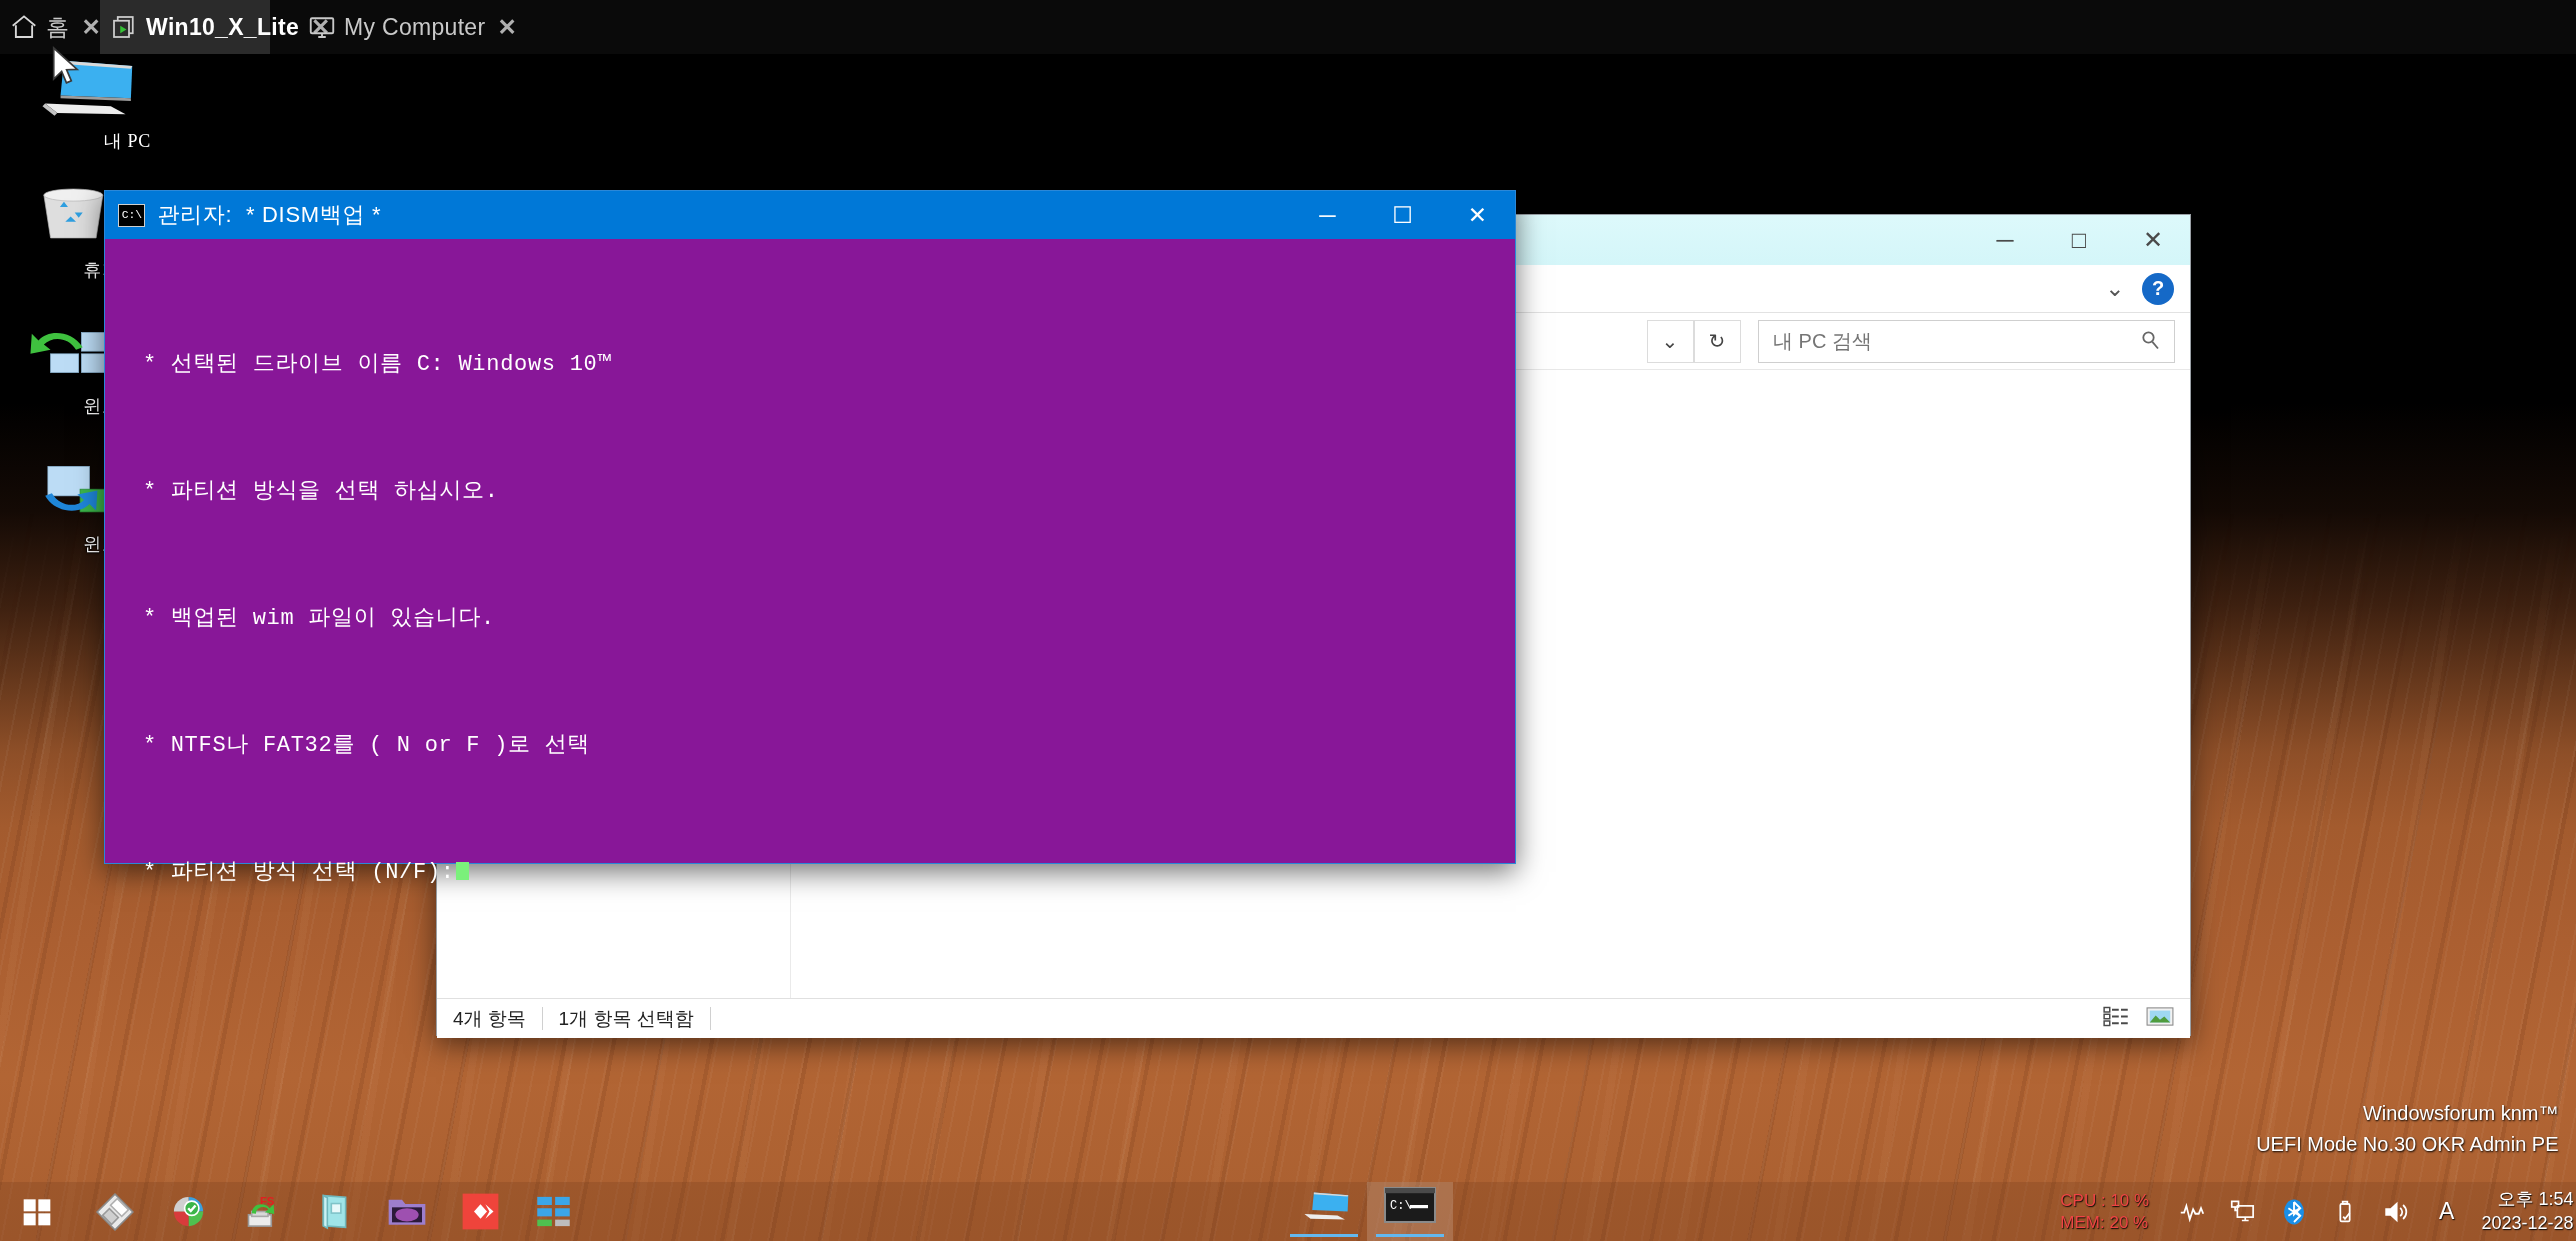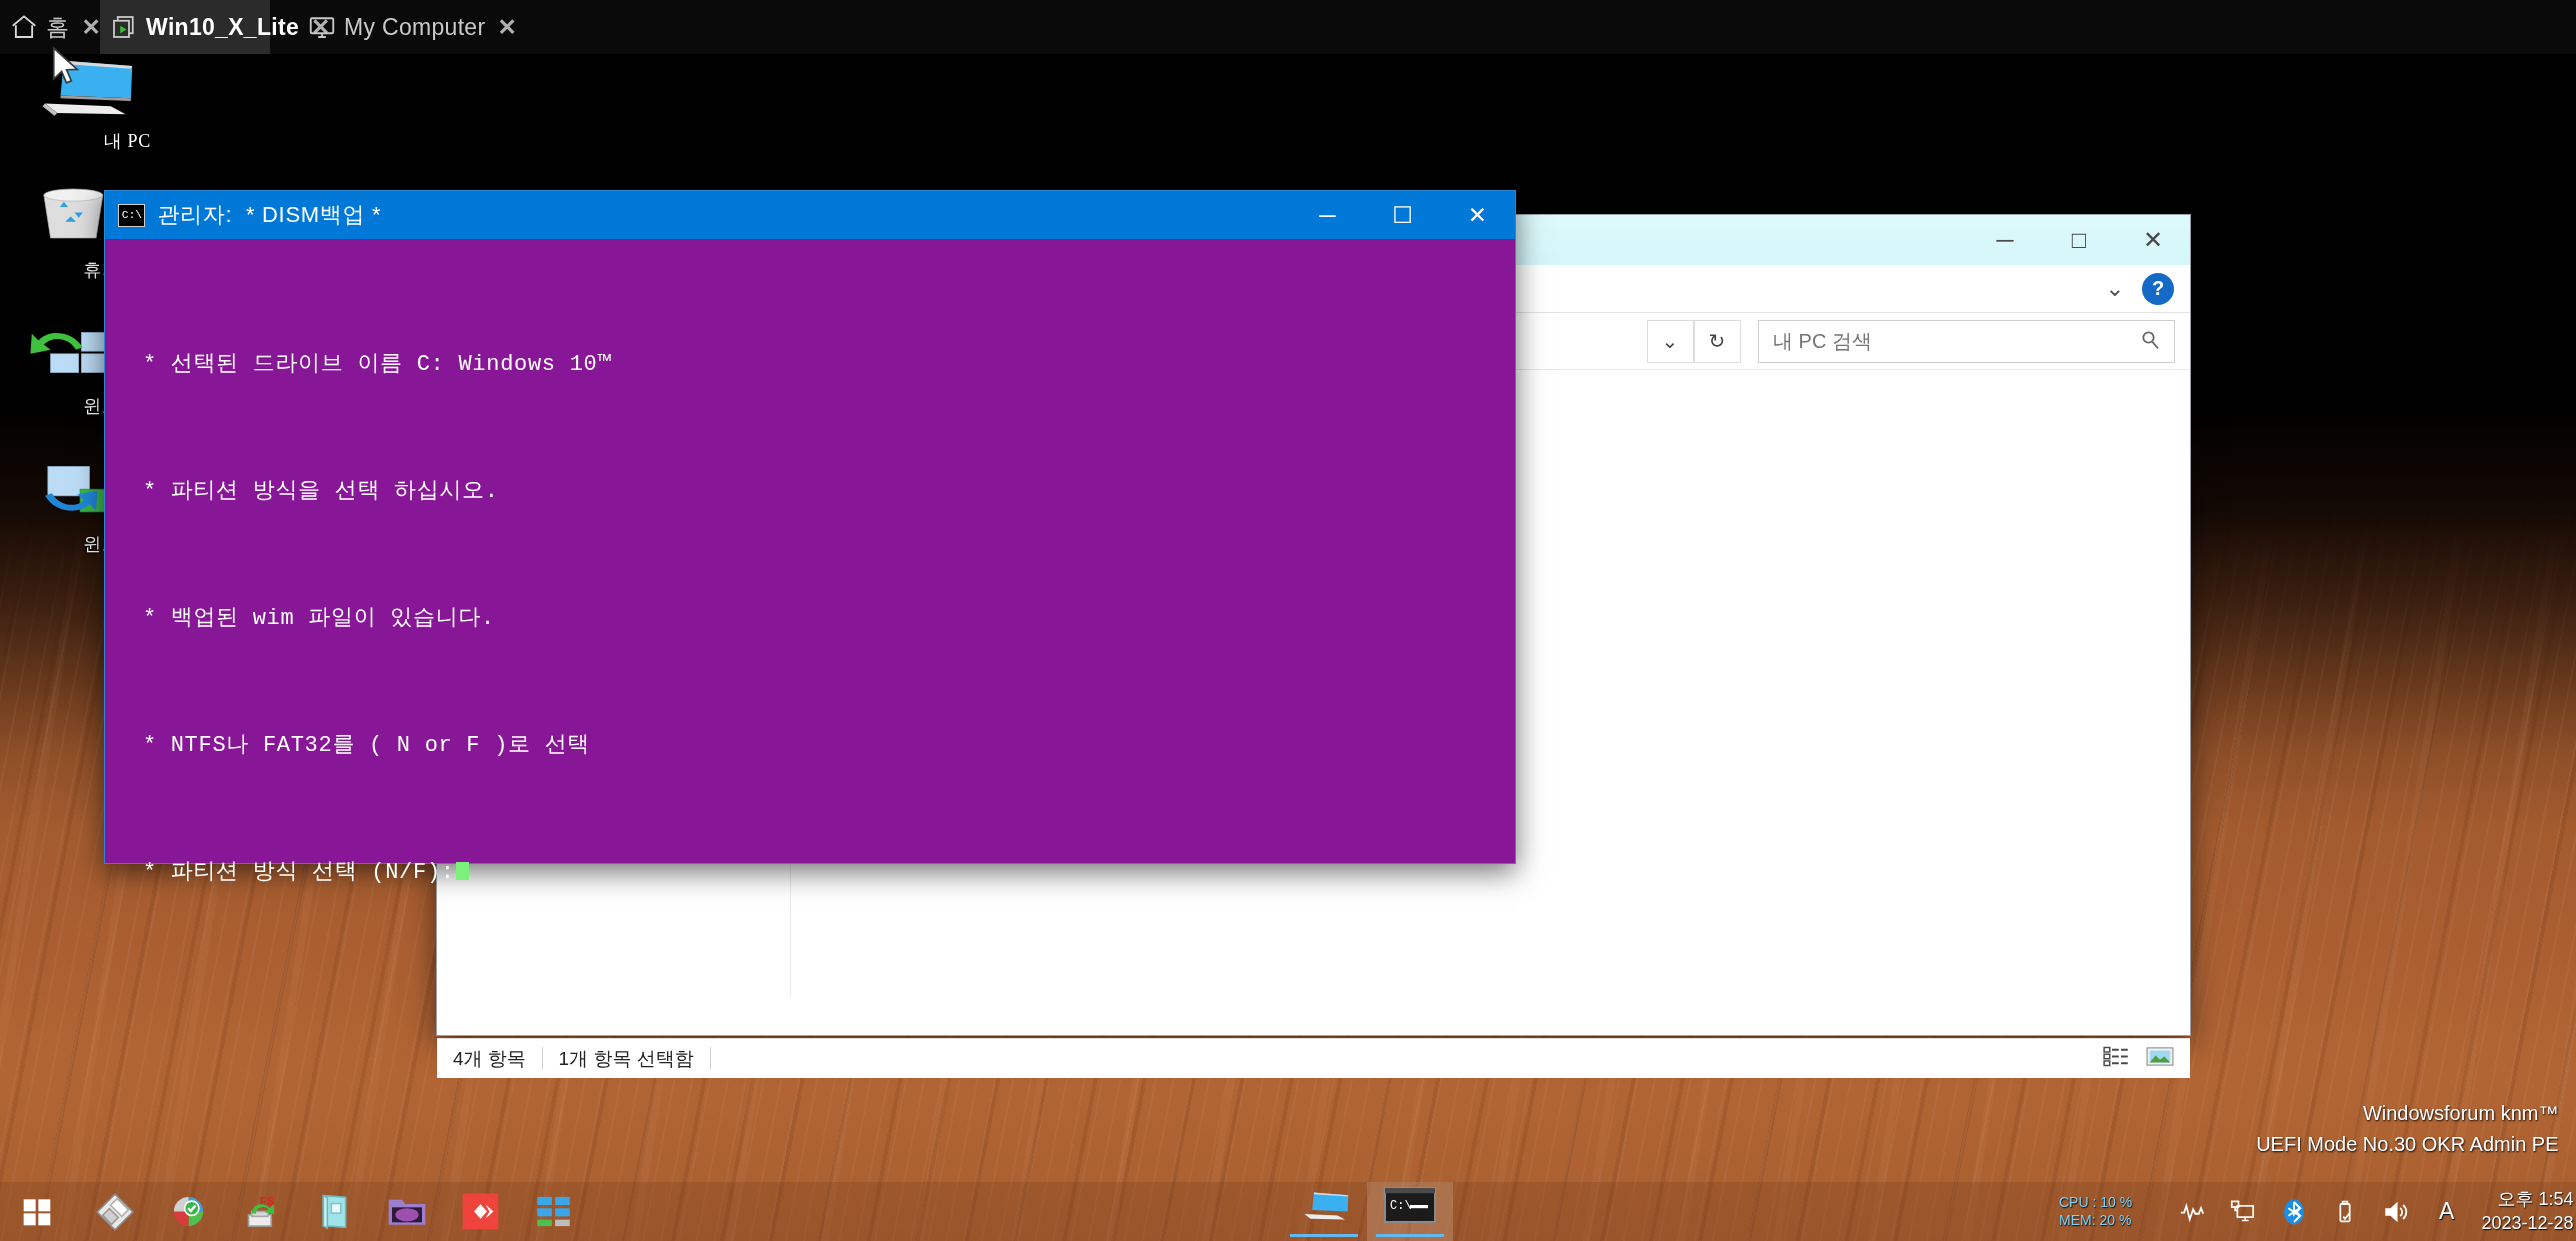--- a/index.html
+++ b/index.html
@@ -70,7 +70,7 @@
   .drive .bar > i{display:block;height:100%;background:#26a0da;}
   .drive .dmeta{font-size:19px;color:#555;margin-top:6.7px;}
   #exp-status{height:39px;border-top:0.7px solid #e0e0e0;display:flex;align-items:center;
-              padding:0 16px;background:#fff;font-size:19px;color:#222;gap:0;margin-top:40px;}
+              padding:0 16px;background:#fff;font-size:19px;color:#222;gap:0;}
   #exp-status .sep{width:0.7px;height:23px;background:#d0d0d0;margin:0 16px;}
   #exp-status .spacer{flex:1;}
 

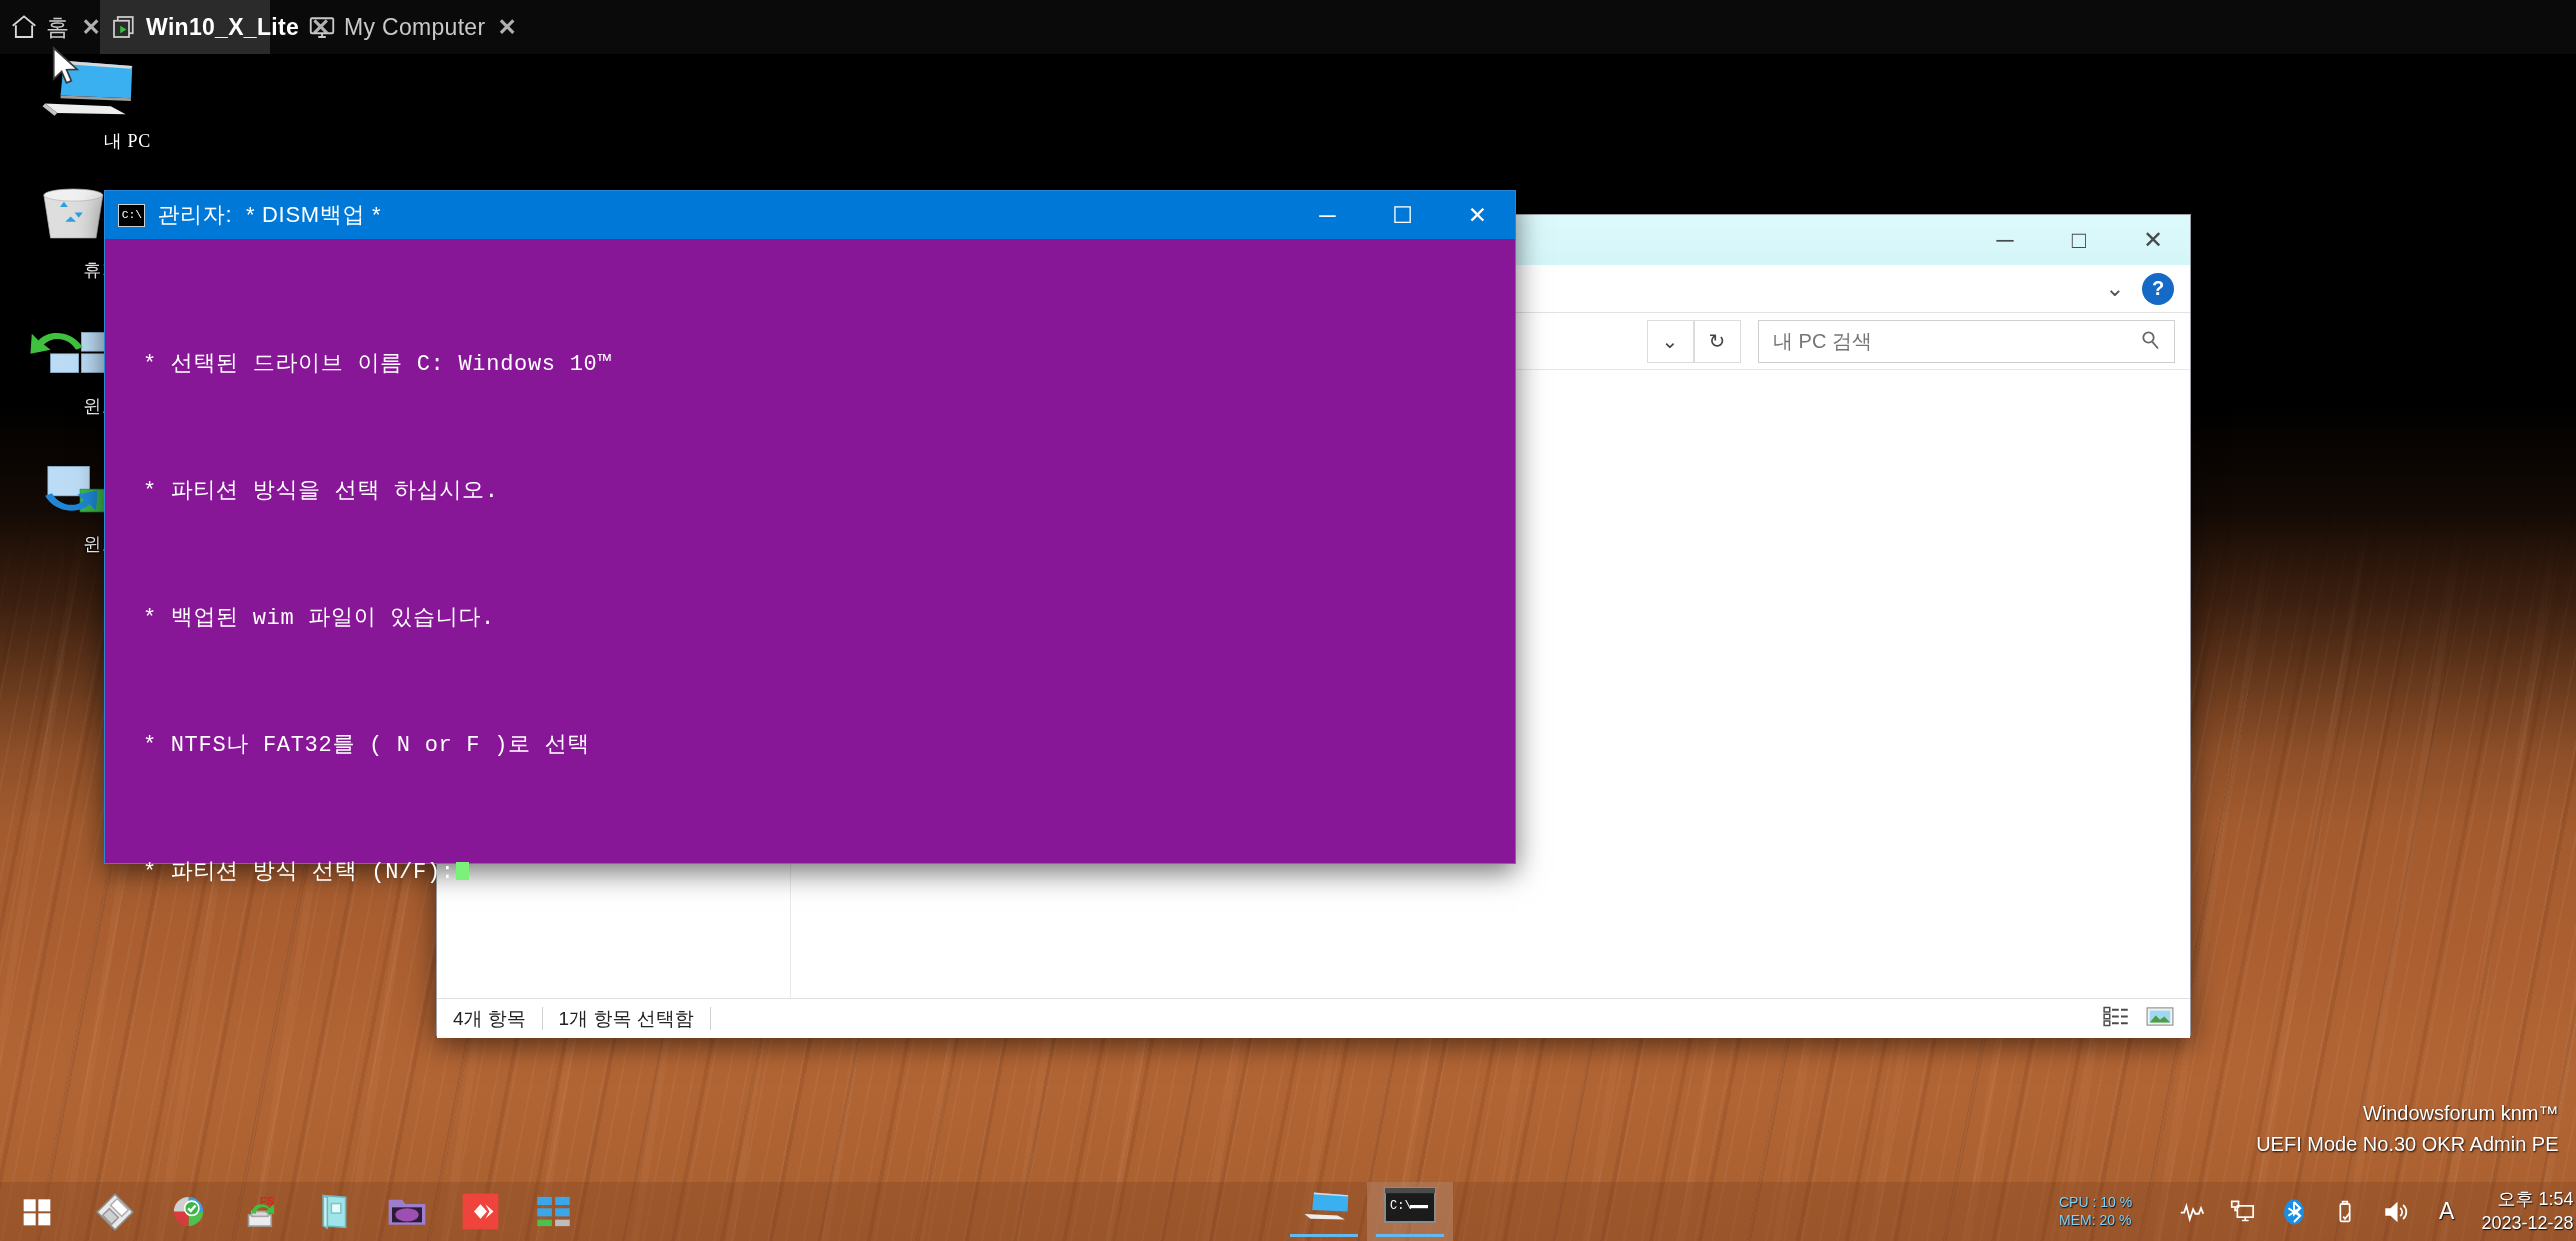--- a/index.html
+++ b/index.html
@@ -103,7 +103,7 @@
   .tbtask .underline{position:absolute;left:9.4px;right:9.4px;bottom:4px;height:3.4px;background:#63b8ef;}
 
   #tray{margin-left:auto;display:flex;align-items:center;height:59px;padding-right:13.4px;gap:0;}
-  #cpumem{color:#7dd3fc;font-size:14px;line-height:1.25;text-align:left;margin-right:34px;
+  #cpumem{color:#ef4444;font-size:17px;line-height:1.25;text-align:left;margin-right:17px;
           text-shadow:0.7px 0.7px 1.3px #000;}
   .trayicon{width:51px;height:59px;display:flex;align-items:center;justify-content:center;
             color:#fff;font-size:23px;cursor:pointer;text-shadow:0.7px 0.7px 1.3px #000;}

